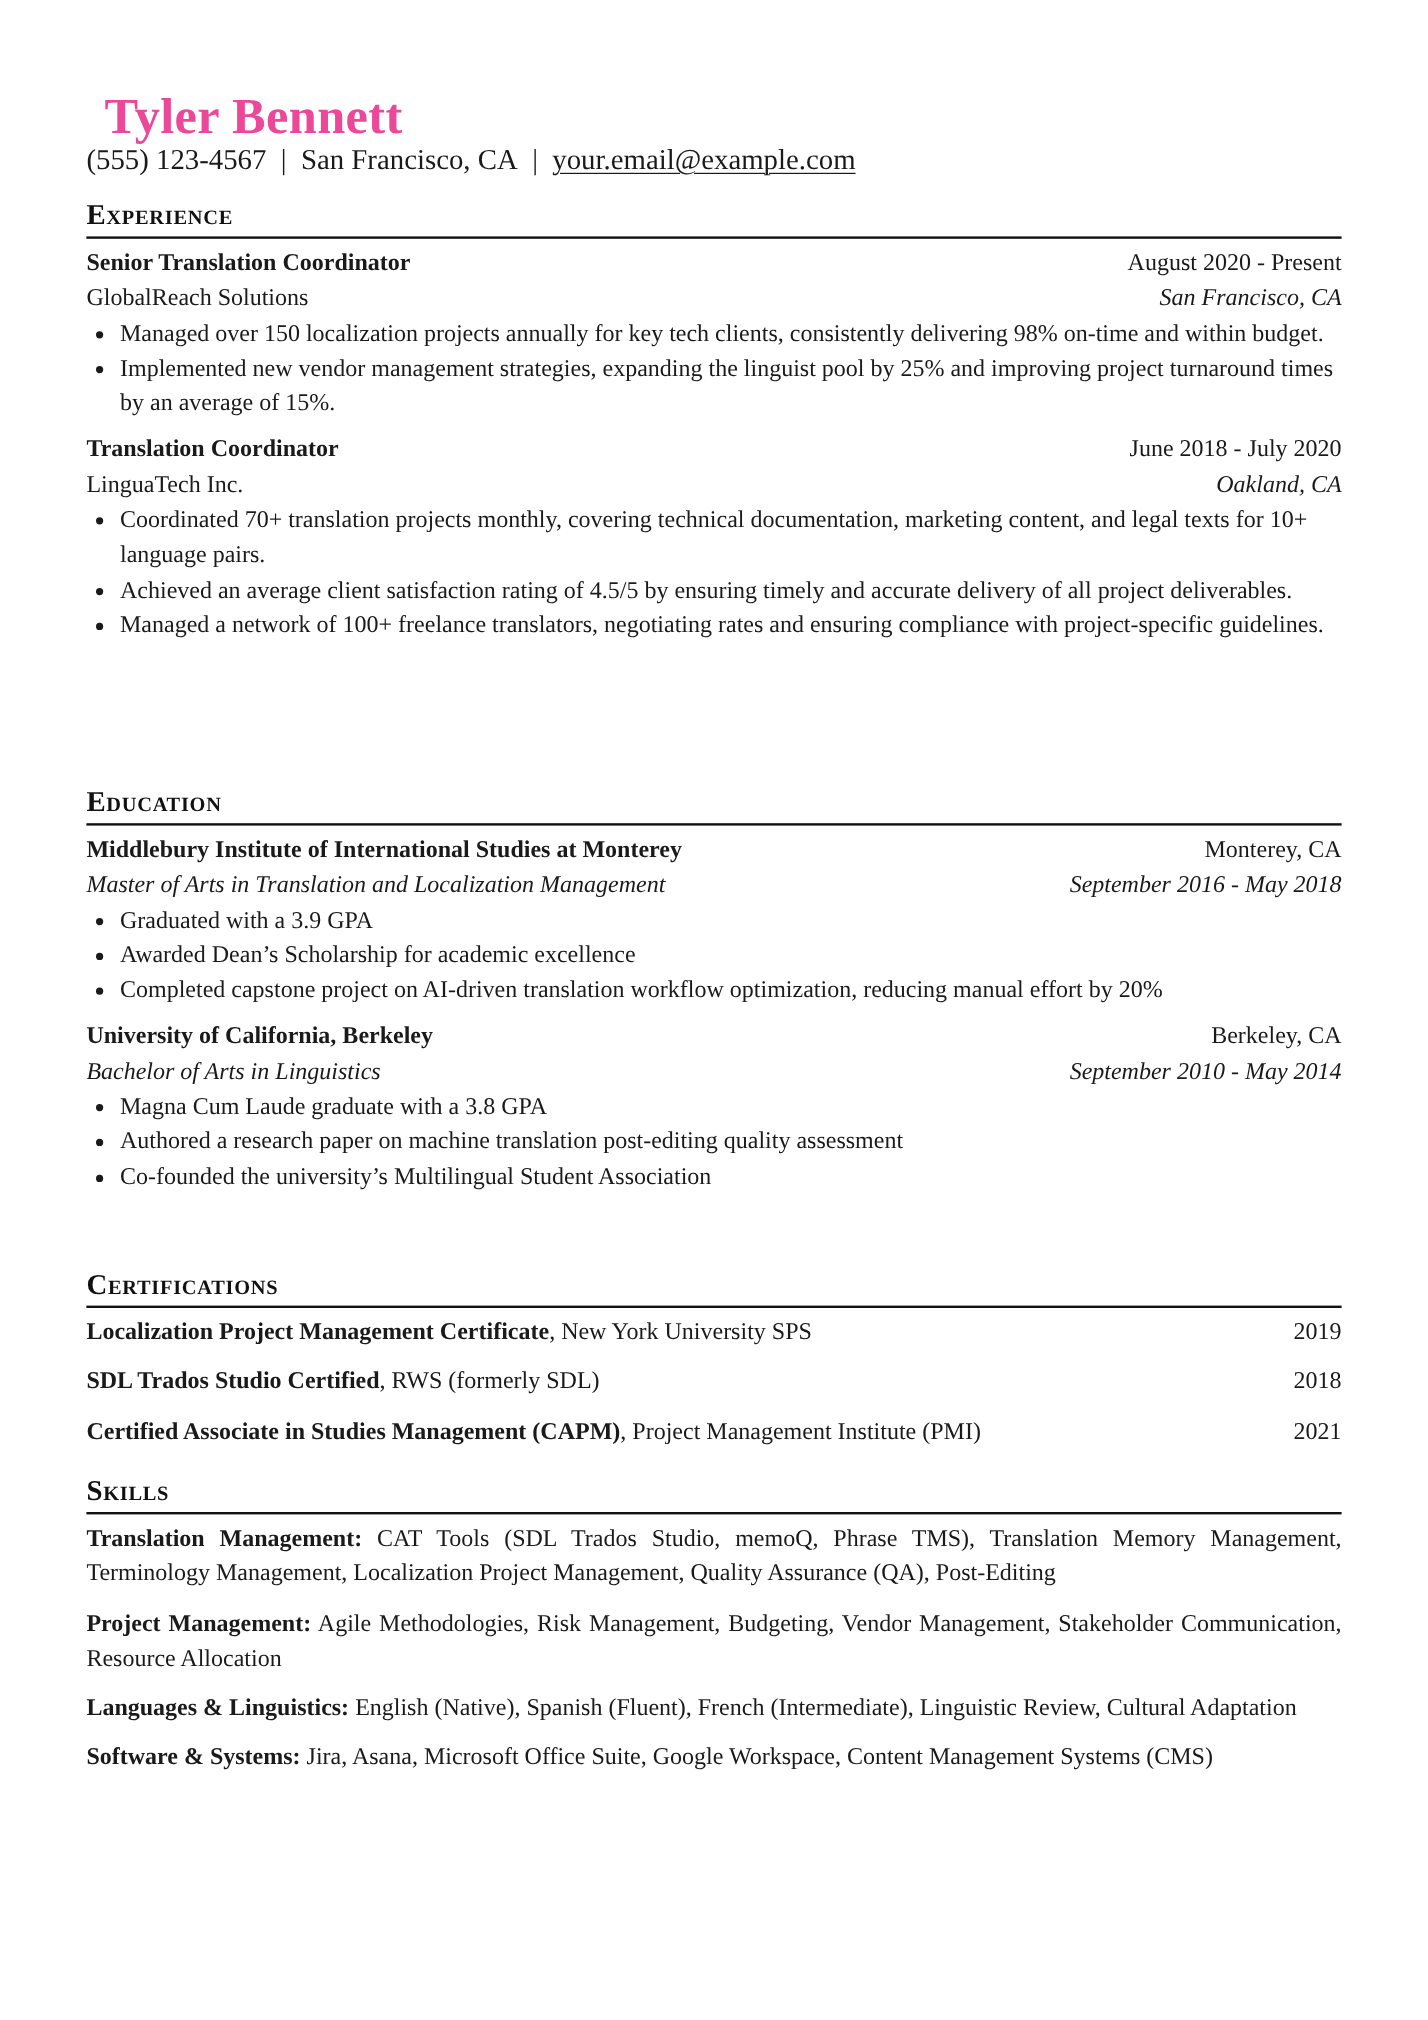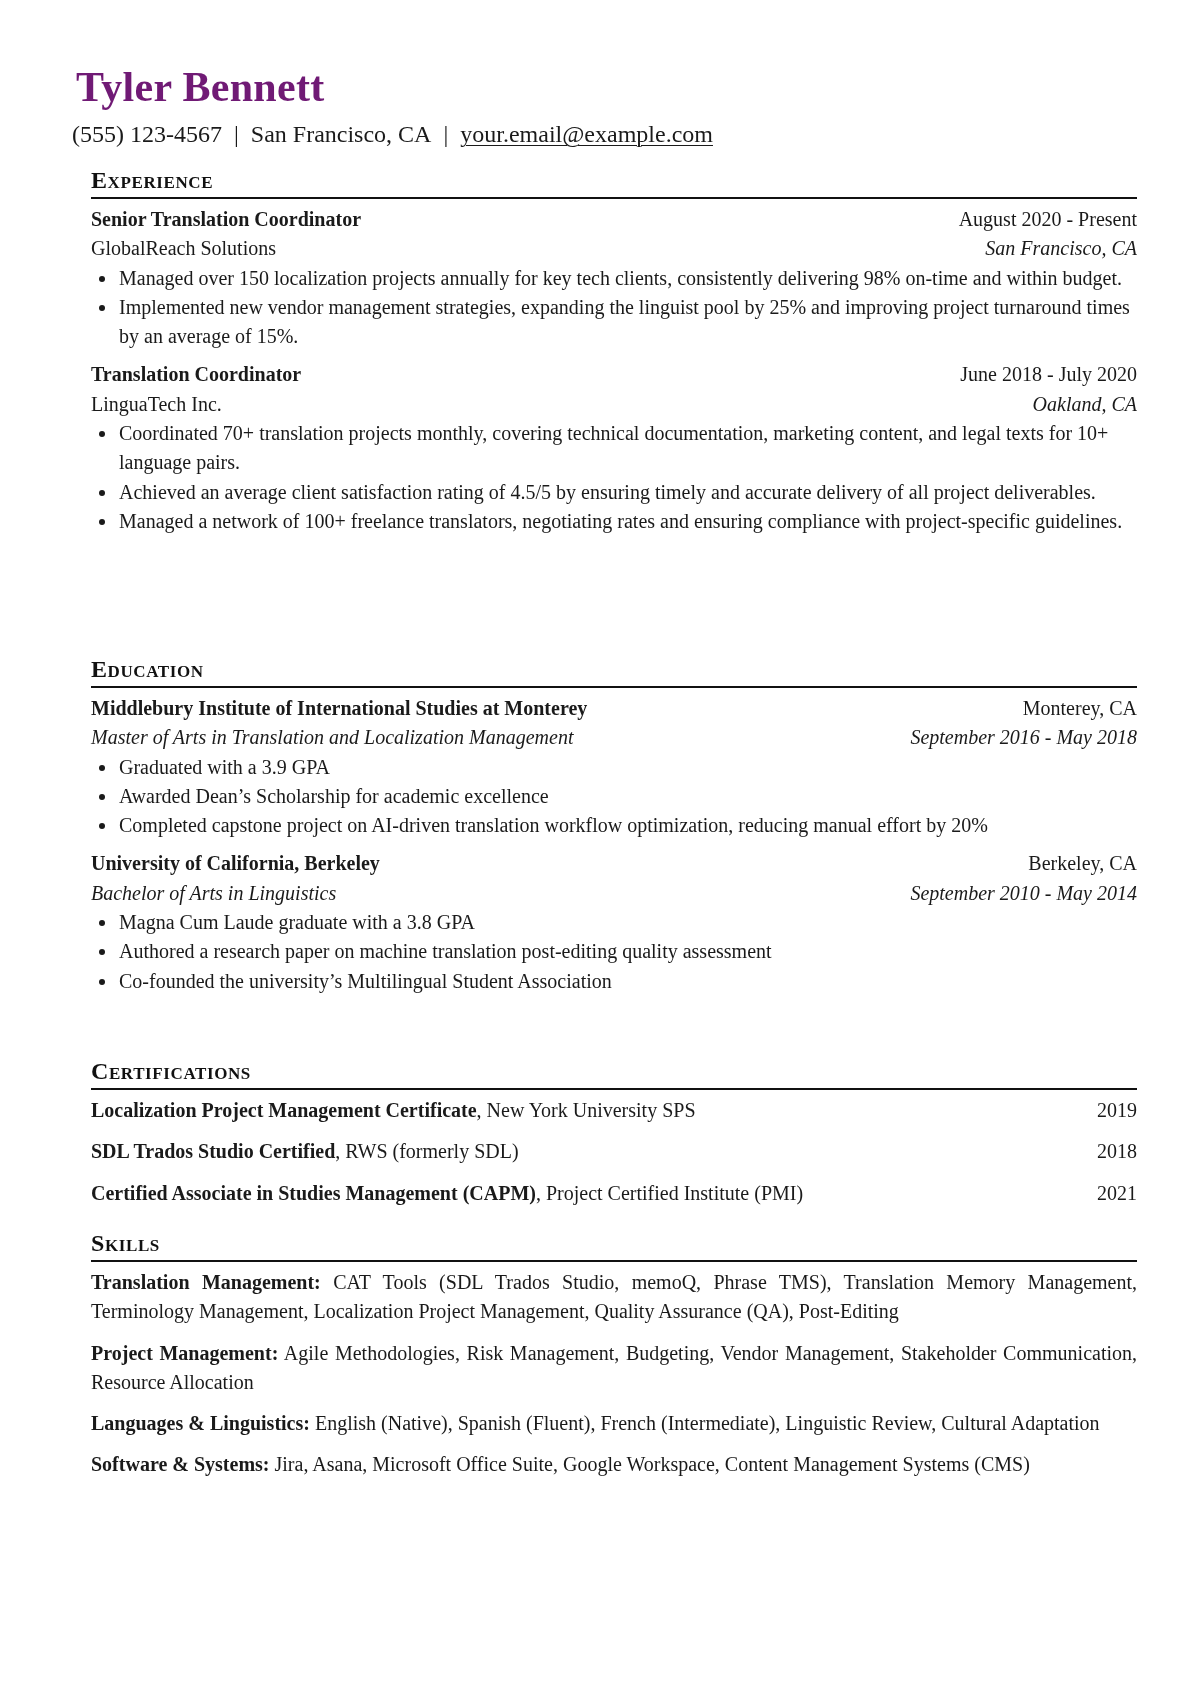--- a/index.html
+++ b/index.html
@@ -10,8 +10,8 @@
   }
   .page { position: absolute; left: 72px; top: 0; width: 1046px; }
   .name {
-    position: absolute; left: 0; top: 58px; margin: 4px;
-    font-size: 42px; font-weight: bold; color: #701a75; letter-spacing: 0.3px;
+    position: absolute; left: 0; top: 58px; margin: 15px;
+    font-size: 42px; font-weight: bold; color: #ec4899; letter-spacing: 0.3px;
     line-height: 50px;
   }
   .contact {

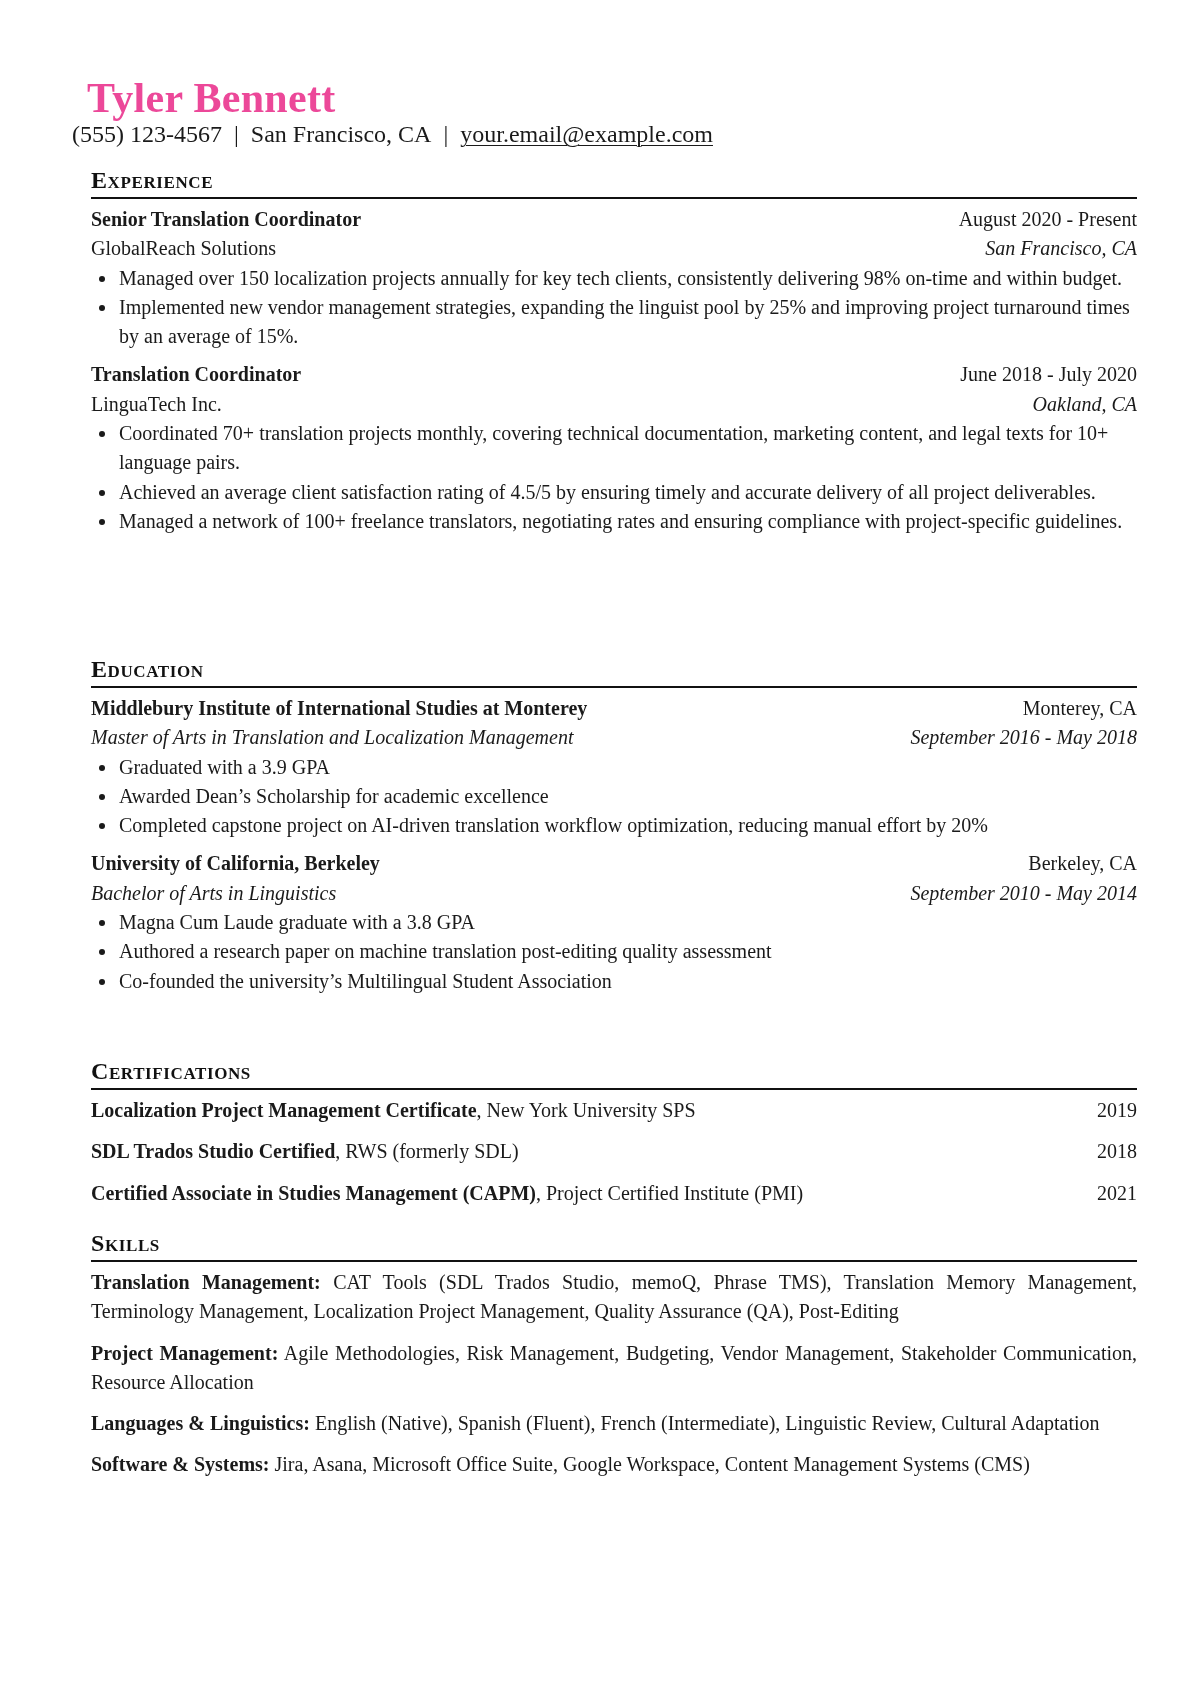--- a/index.html
+++ b/index.html
@@ -20,7 +20,7 @@
   }
   .contact .sep { margin: 0 12px; }
   .contact a { color: #1a1a1a; text-decoration: underline; text-underline-offset: 3px; text-decoration-thickness: 1px; }
-  .section { position: absolute; left: 0; width: 1046px; margin-left: 19px; }
+  .section { position: absolute; left: 0; width: 1046px; }
   .section-title {
     font-variant: small-caps; font-weight: bold; font-size: 24px; letter-spacing: 0.6px;
     line-height: 28px; height: 28px; color: #111;

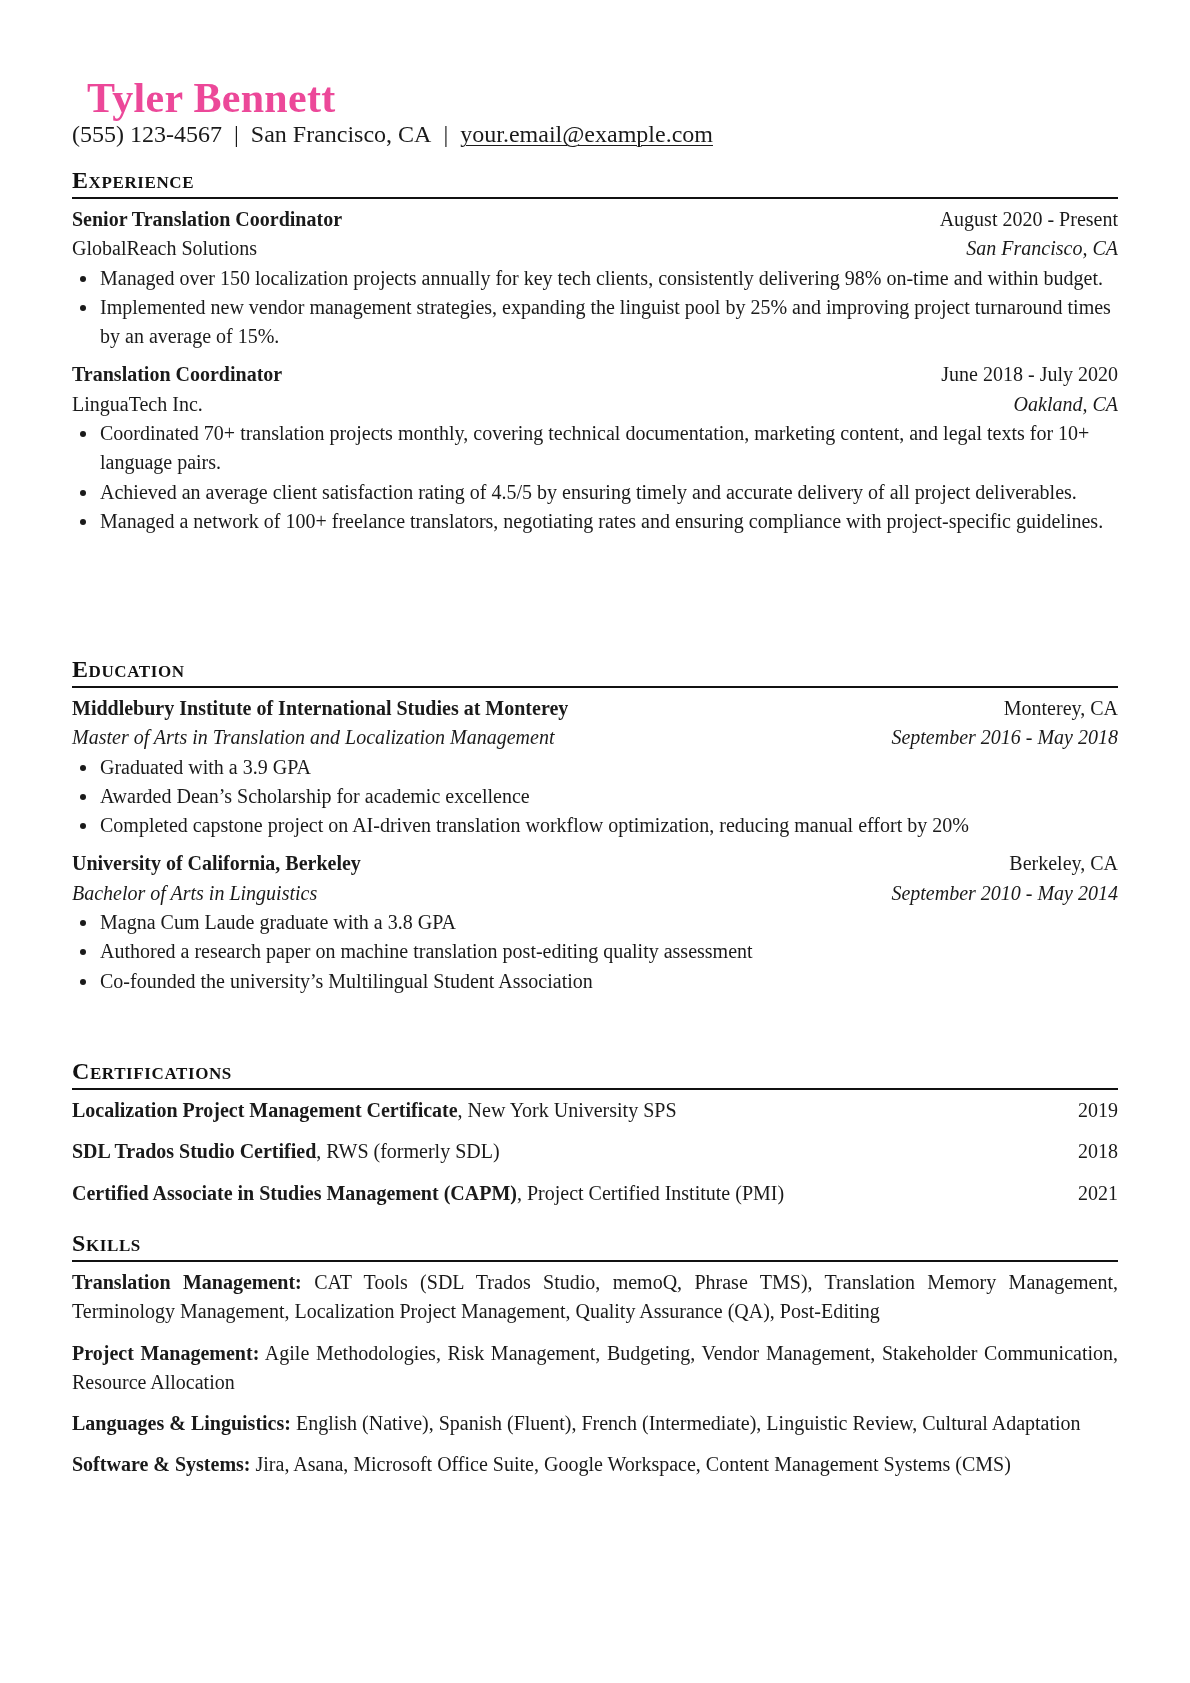--- a/index.html
+++ b/index.html
@@ -134,7 +134,7 @@
       <span>2018</span>
     </div>
     <div class="cert-row">
-      <span><span class="bold">Certified Associate in Studies Management (CAPM)</span><span>, Project Certified Institute (PMI)</span></span>
+      <span><span class="bold">Certified Associate in Studies Management (CAPM)</span><span>, Project Management Institute (PMI)</span></span>
       <span>2021</span>
     </div>
   </div>

